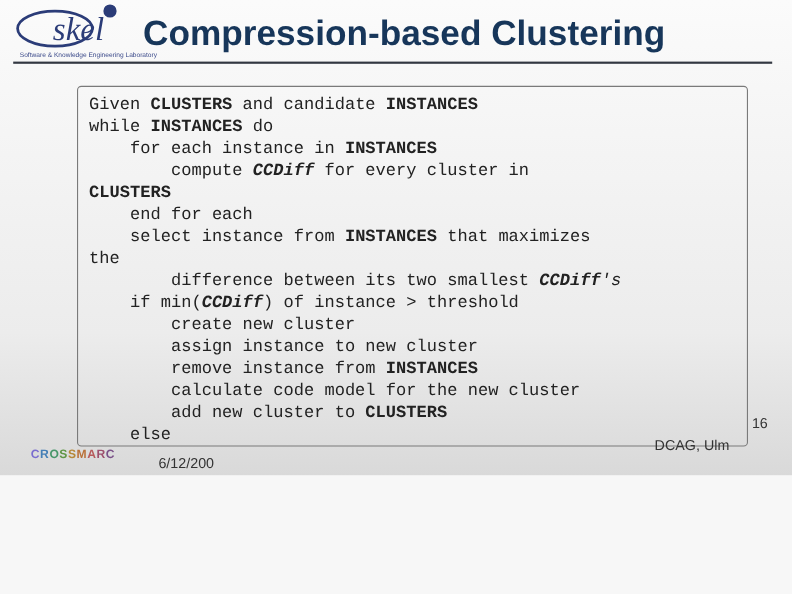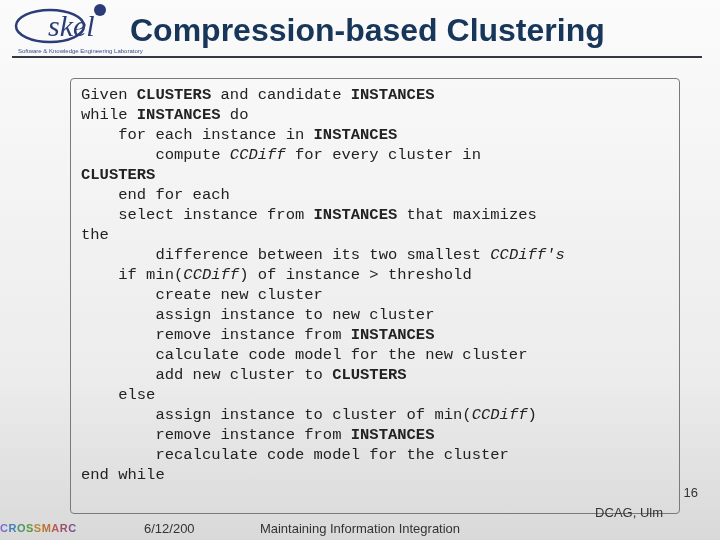--- a/index.html
+++ b/index.html
@@ -14,7 +14,7 @@
   .slide {
     position: relative;
     width: 720px;
-    height: 540px;
+    height: 432px;
     background: linear-gradient(180deg, #fbfbfb 0%, #ececec 70%, #d9d9d9 100%);
     box-sizing: border-box;
   }

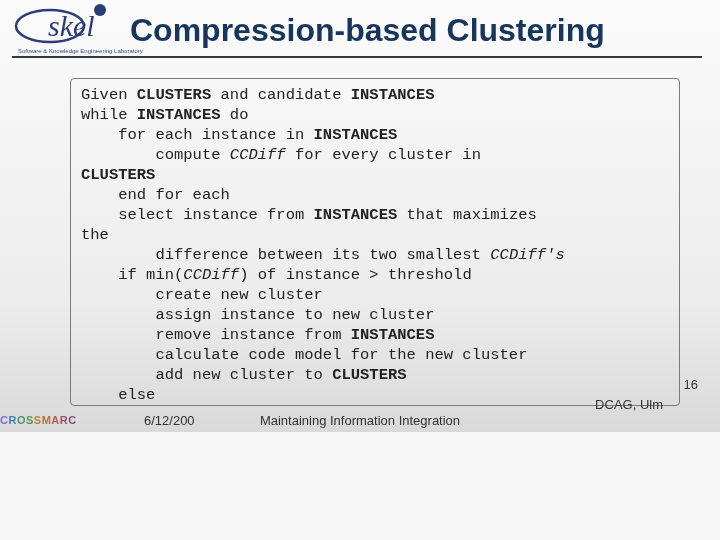--- a/index.html
+++ b/index.html
@@ -76,7 +76,7 @@
     white-space: pre;
   }
   .b { font-weight: bold; }
-  .bi { font-weight: normal; font-style: italic; }
+  .bi { font-weight: bold; font-style: italic; }
   .i { font-style: italic; }
   .footer-left {
     position: absolute;

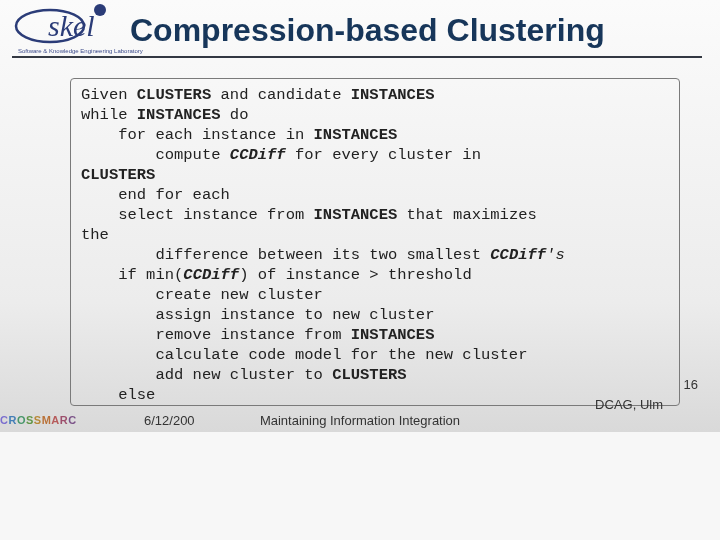--- a/index.html
+++ b/index.html
@@ -80,12 +80,12 @@
   .i { font-style: italic; }
   .footer-left {
     position: absolute;
-    left: 0;
+    left: 28px;
     bottom: 6px;
     width: 110px;
     height: 26px;
     display: flex;
-    align-items: flex-end;
+    align-items: center;
     opacity: 0.85;
   }
   .crossmarc {

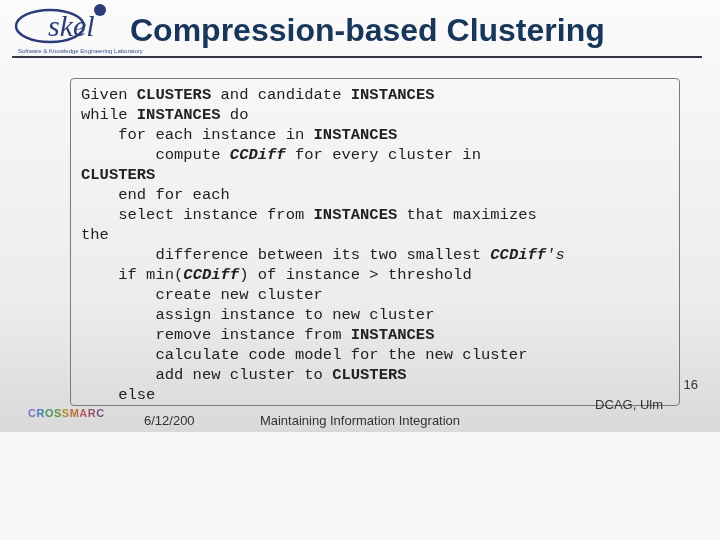--- a/index.html
+++ b/index.html
@@ -181,7 +181,6 @@
     </span>
   </div>
   <div class="footer-date">6/12/200</div>
-  <div class="footer-center">Maintaining Information Integration</div>
   <div class="footer-right">DCAG, Ulm</div>
   <div class="slide-number">16</div>
 

